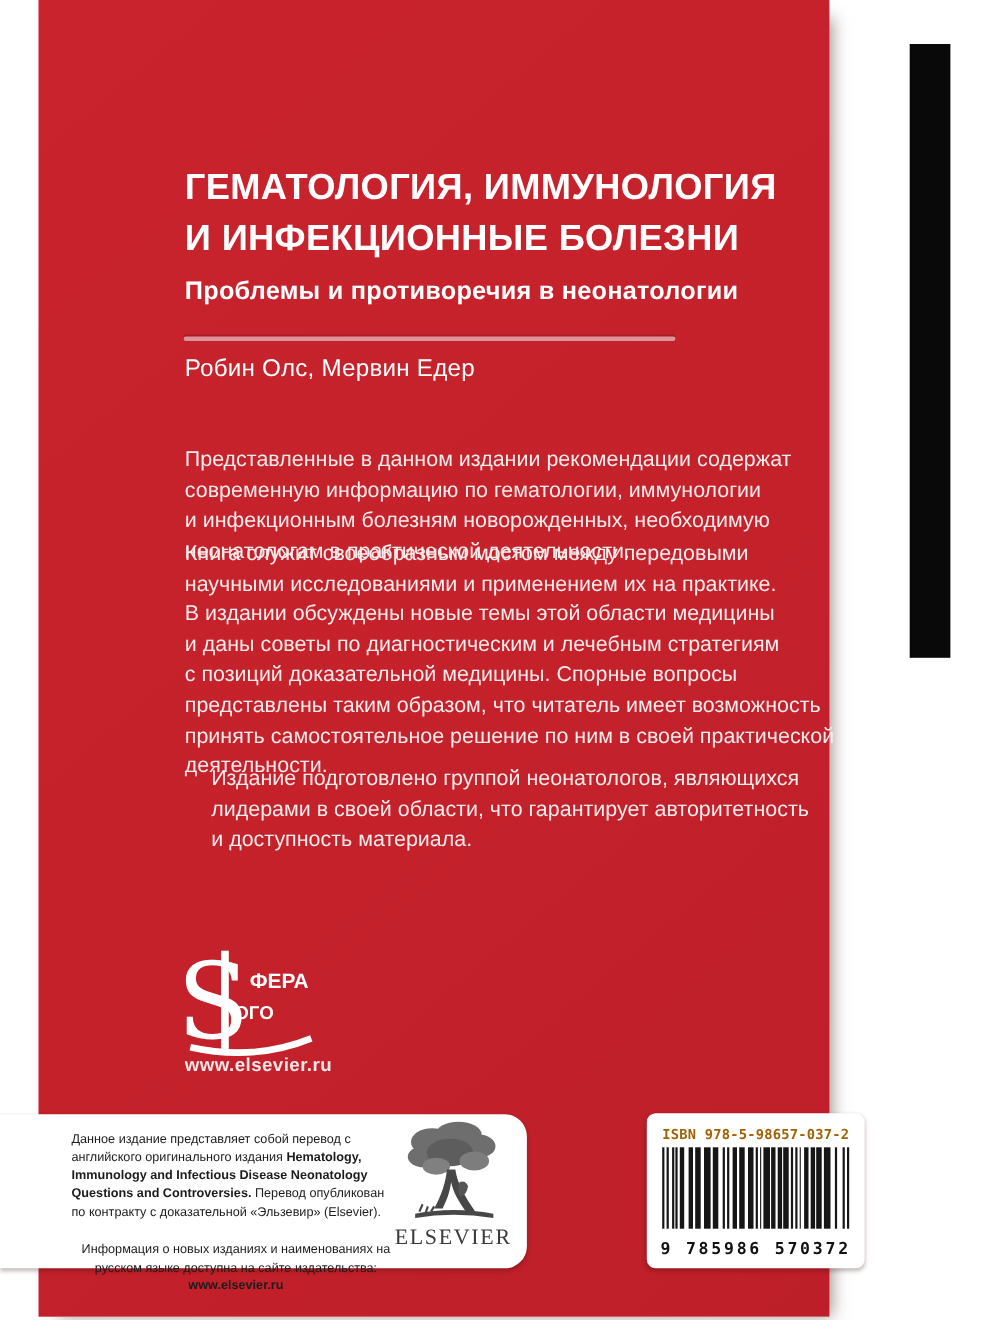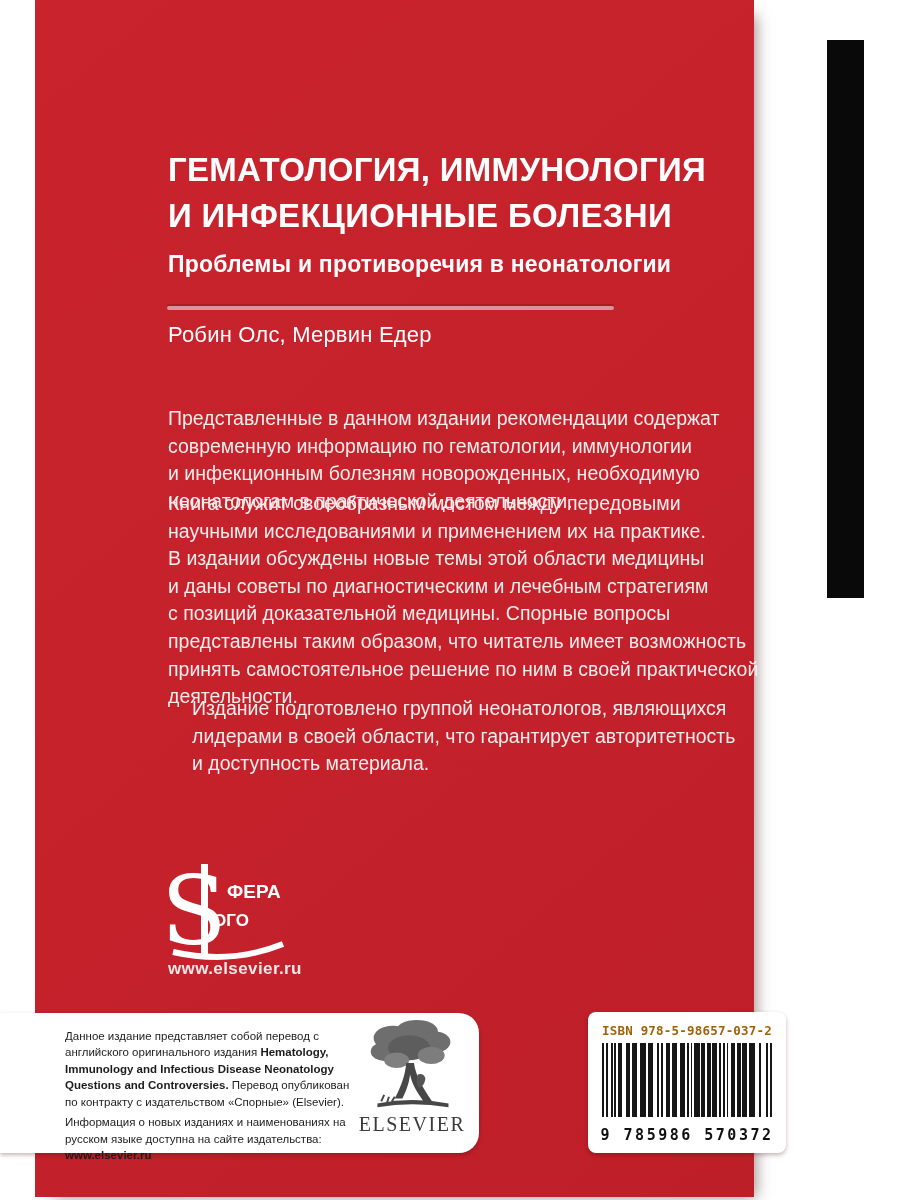--- a/index.html
+++ b/index.html
@@ -87,7 +87,7 @@
 
   <div class="panel-left">
     <div class="legal">
-      <div><span>Данное издание представляет собой перевод с английского оригинального издания </span><span class="b">Hematology, Immunology and Infectious Disease Neonatology Questions and Controversies.</span><span> Перевод опубликован по контракту с издательством «Спорные» (Elsevier).</span></div>
+      <div><span>Данное издание представляет собой перевод с английского оригинального издания </span><span class="b">Hematology, Immunology and Infectious Disease Neonatology Questions and Controversies.</span><span> Перевод опубликован по контракту с доказательной «Эльзевир» (Elsevier).</span></div>
       <div class="para2"><span>Информация о новых изданиях и наименованиях на русском языке доступна на сайте издательства: </span><span class="b">www.elsevier.ru</span></div>
     </div>
     <div class="elsevier-block">

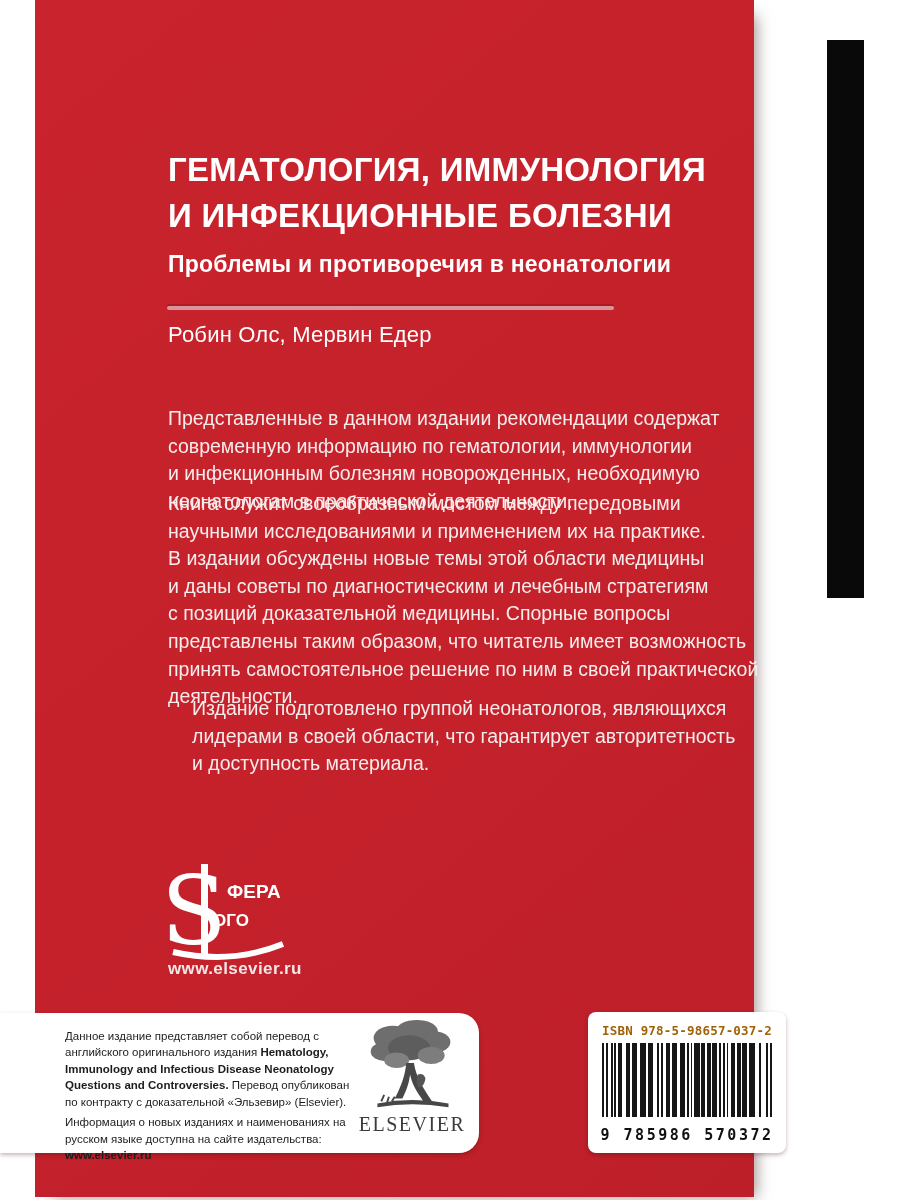--- a/index.html
+++ b/index.html
@@ -28,7 +28,7 @@
   .legal{position:absolute;left:65px;top:15px;width:299px;font-size:11.5px;
          line-height:1.43;color:#1c1c1c;}
   .legal .b{font-weight:bold;}
-  .legal .para2{margin-top:4px;}
+  .legal .para2{margin-top:18px;text-align:center;}
   .elsevier-block{position:absolute;left:350px;top:4px;width:124px;text-align:center;}
   .elsevier-word{font-family:"Liberation Serif",serif;font-size:20px;letter-spacing:1.5px;
          color:#3b3b3b;margin-top:-4px;}

